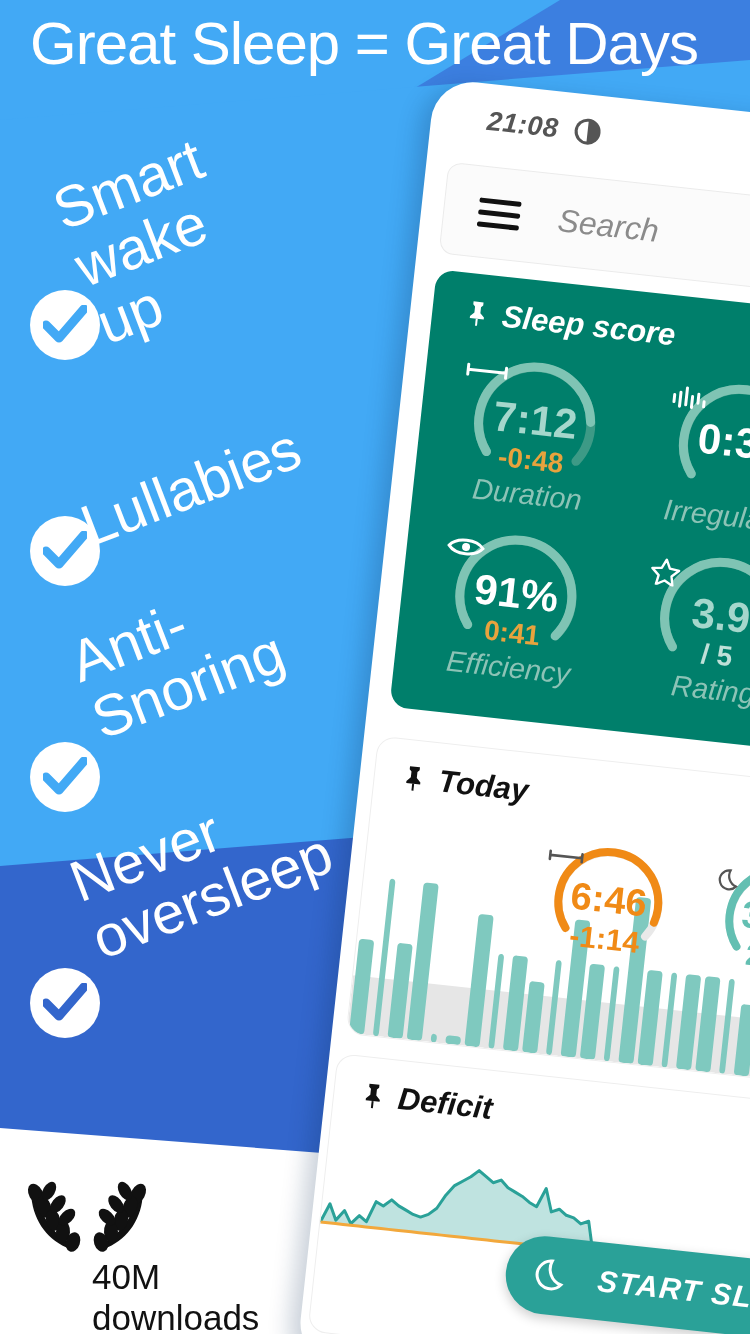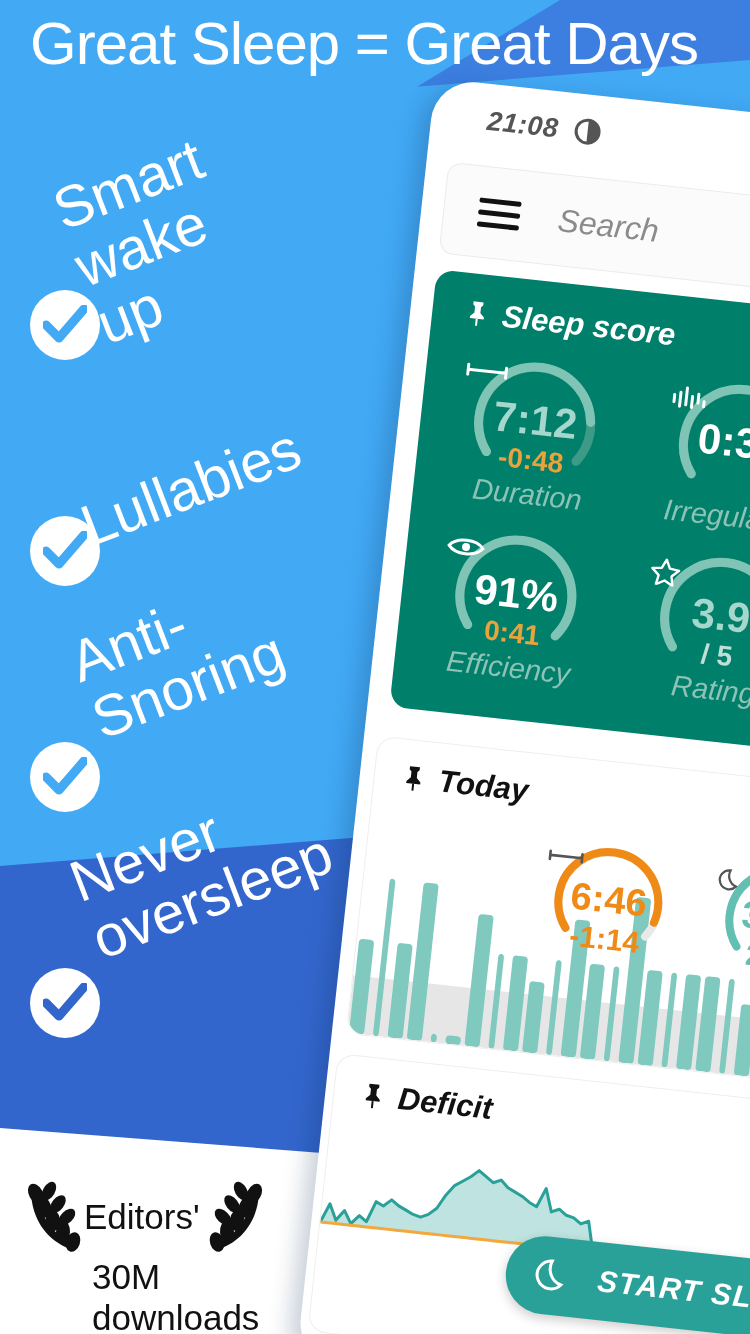--- a/index.html
+++ b/index.html
@@ -237,7 +237,6 @@
         </g>
       </svg>
       <div>
-        <div class="badge-txt">Editors'</div>
       </div>
       <svg class="laurel" width="62" height="78" viewBox="0 0 62 78" style="transform:scaleX(-1);margin-left:6px;">
         <g fill="#111">

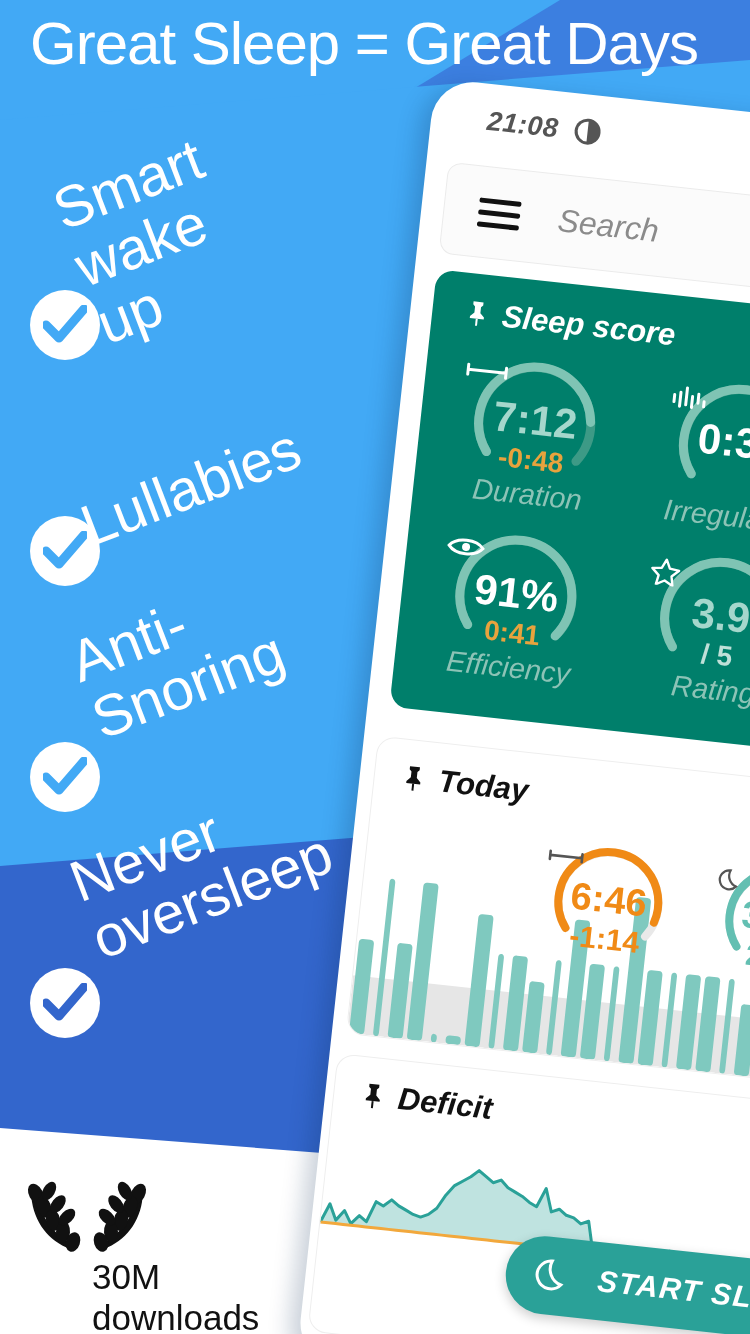--- a/index.html
+++ b/index.html
@@ -252,7 +252,7 @@
         </g>
       </svg>
     </div>
-    <div class="badge-sub" style="margin-left:70px;">30M</div>
+    <div class="badge-sub" style="margin-left:70px;">40M</div>
     <div class="badge-sub" style="margin-left:70px;">downloads</div>
   </div>
 

